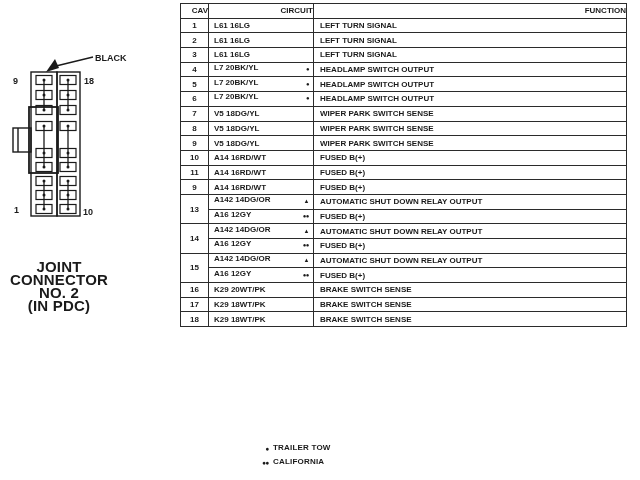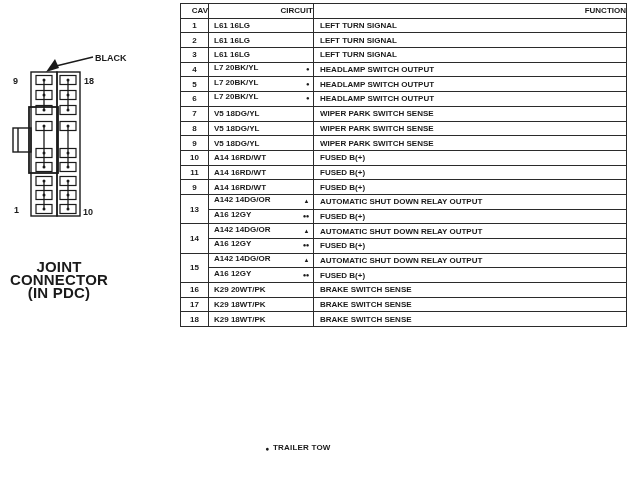--- a/index.html
+++ b/index.html
@@ -121,6 +121,7 @@
 
 <div class="caption">
   <div>JOINT CONNECTOR</div>
+  <div>NO. 2</div>
   <div>(IN PDC)</div>
 </div>
 

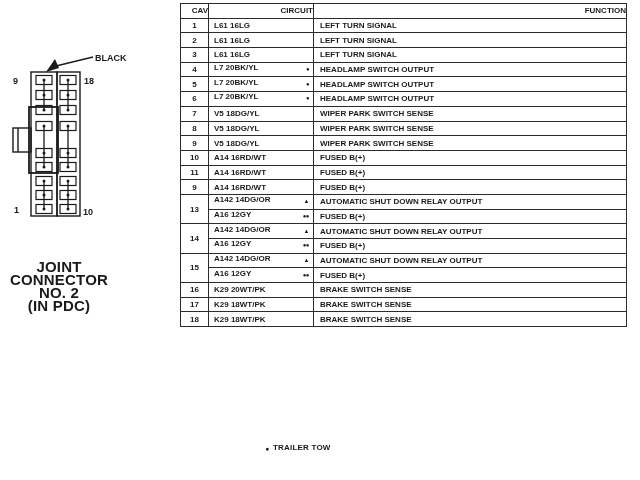--- a/index.html
+++ b/index.html
@@ -252,6 +252,10 @@
     <span class="legend-sym">●</span>
     <span class="legend-label">TRAILER TOW</span>
   </div>
+  <div class="legend-row">
+    <span class="legend-sym">●●</span>
+    <span class="legend-label">CALIFORNIA</span>
+  </div>
 </div>
 
 </body></html>

